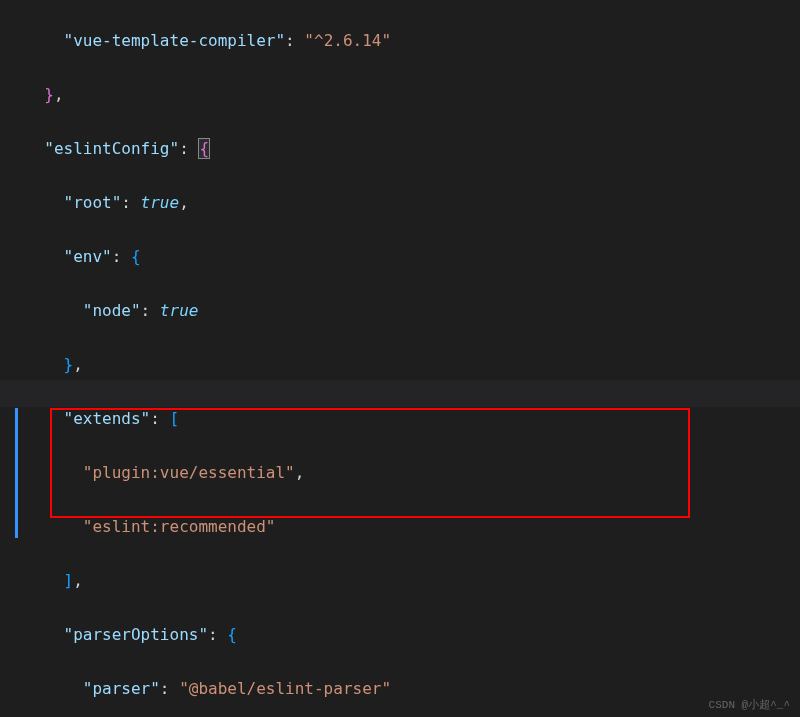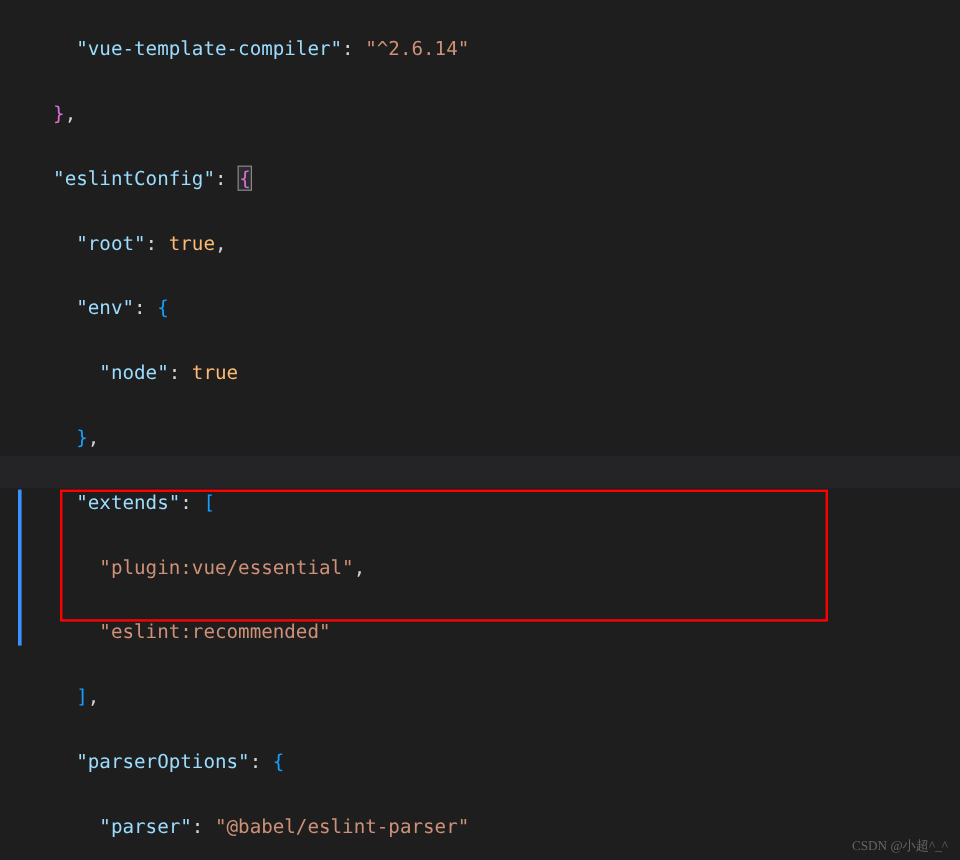--- a/index.html
+++ b/index.html
@@ -43,7 +43,7 @@
     }
     .key { color: #9cdcfe; }
     .string { color: #ce9178; }
-    .boolean { color: #fdba74; }
+    .boolean { color: #7dd3fc; font-style: italic; }
     .punct { color: #d4d4d4; }
     .brace-pink { color: #da70d6; }
     .brace-blue { color: #179fff; }

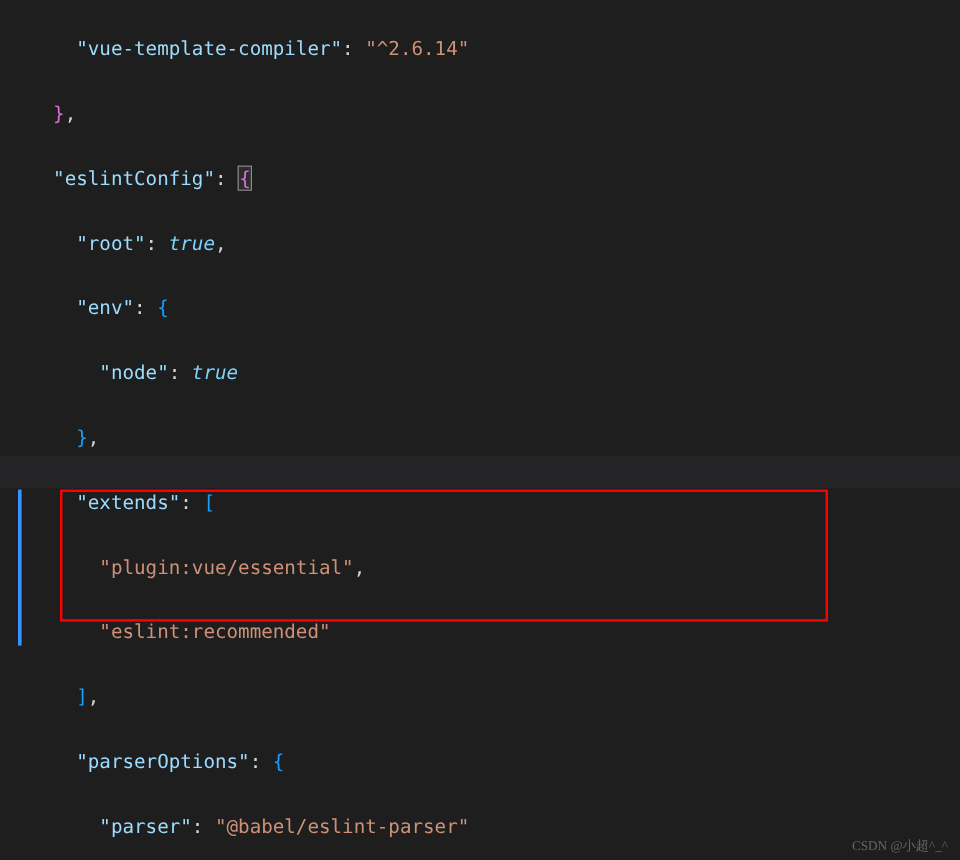--- a/index.html
+++ b/index.html
@@ -63,7 +63,7 @@
       right: 10px;
       font-size: 11px;
       color: #666;
-      font-family: Liberation Serif, serif;
+      font-family: Liberation Mono, monospace;
       text-align: right;
     }
     .line-highlight {

